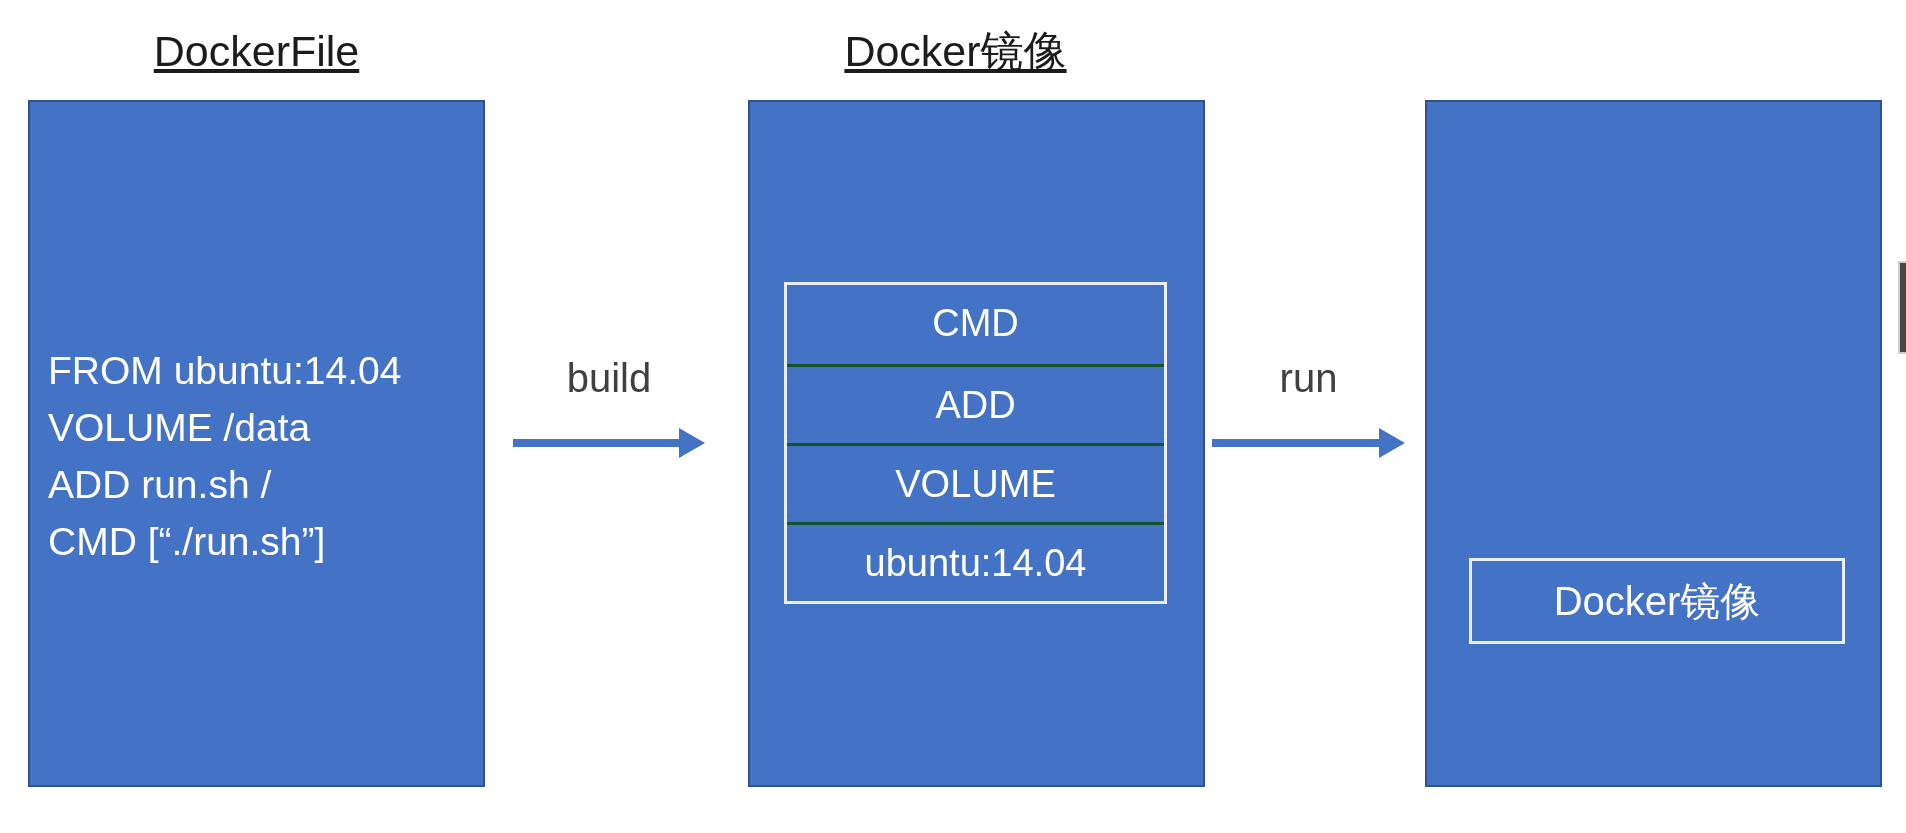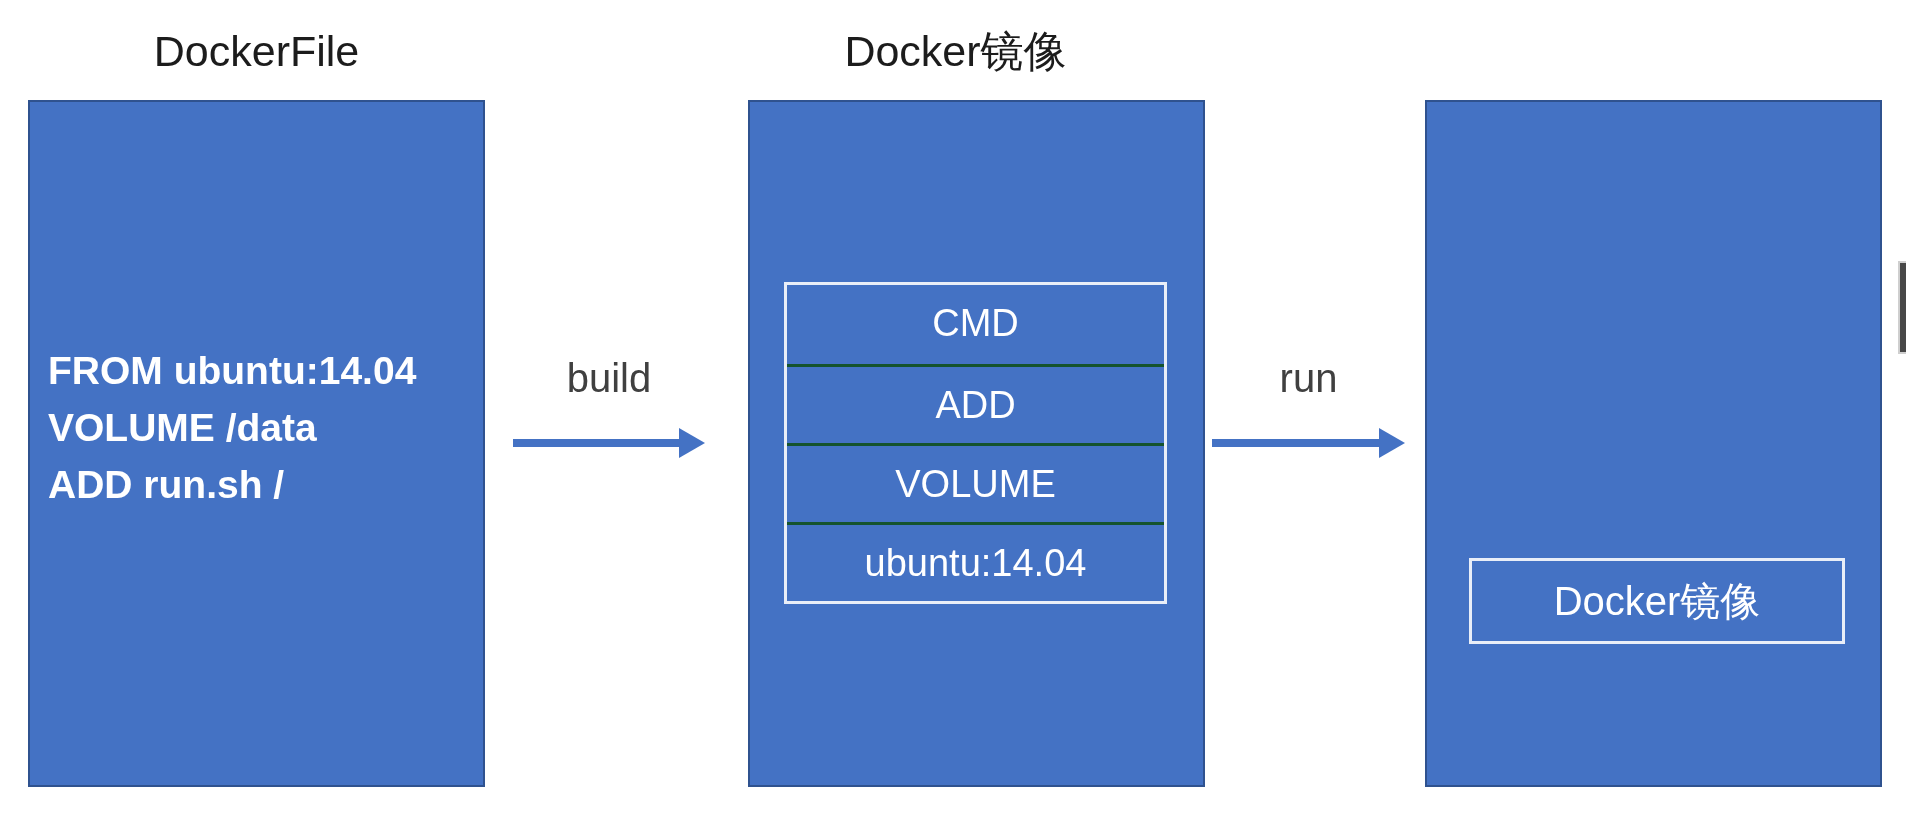--- a/index.html
+++ b/index.html
@@ -26,6 +26,7 @@
     font-size: 43px;
     color: #1c1c1c;
     white-space: nowrap;
+    text-decoration: underline;
   }
   .col-title.t-left   { left: 28px;   width: 457px; }
   .col-title.t-middle { left: 728px;  width: 455px; }

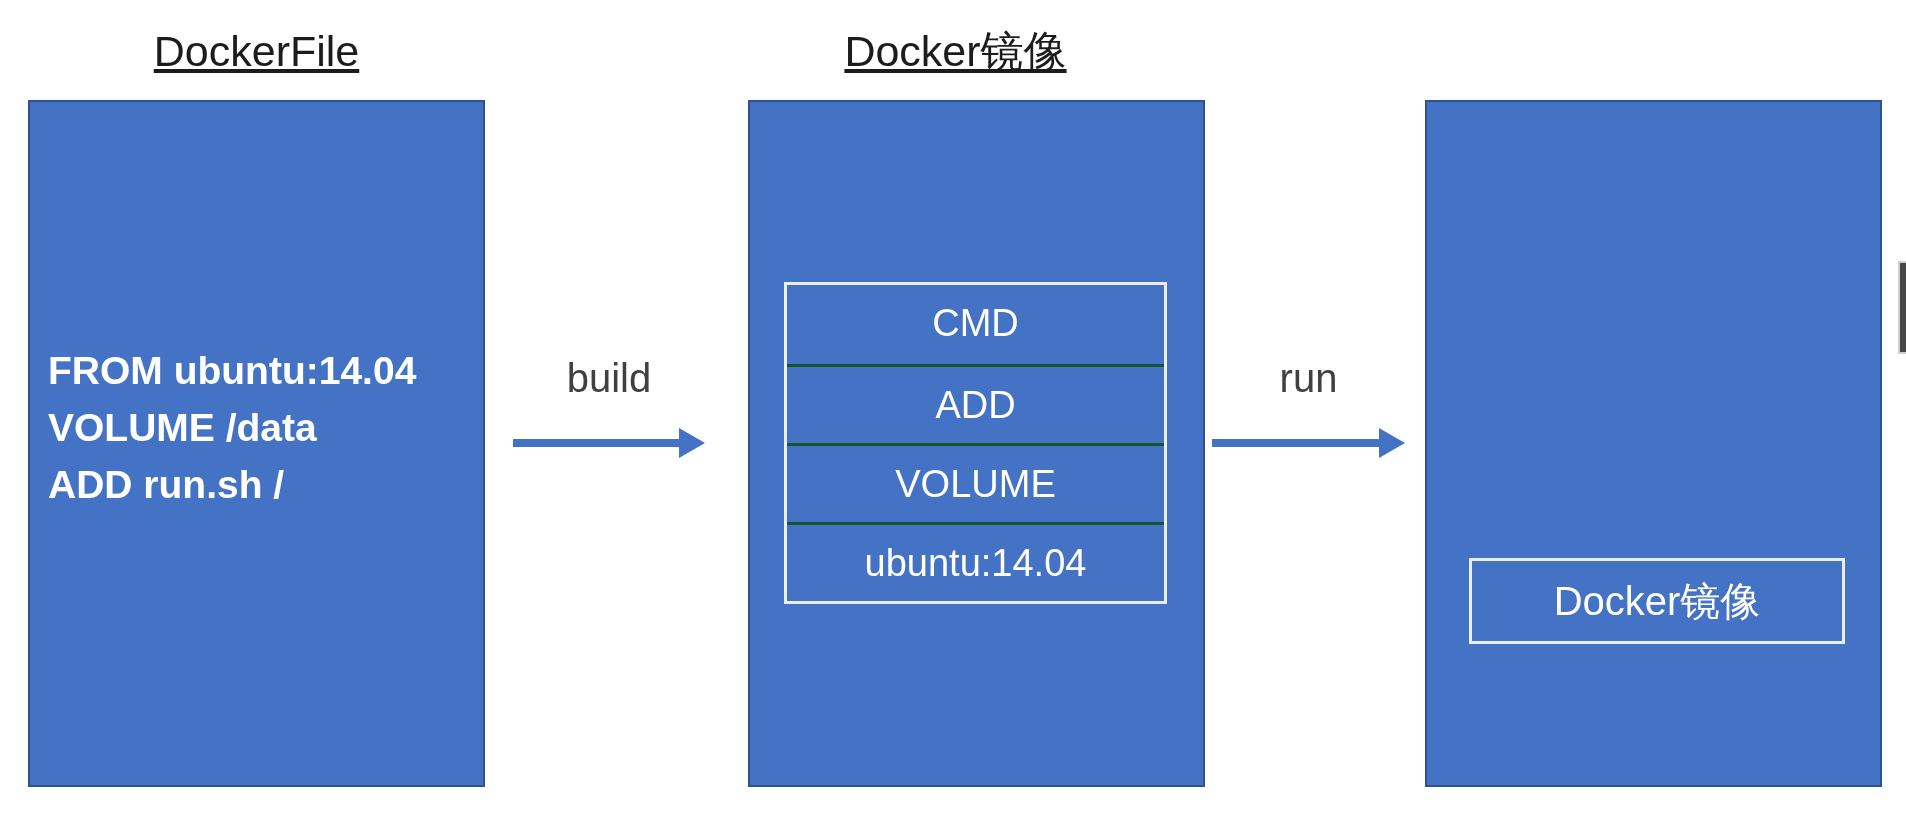--- a/index.html
+++ b/index.html
@@ -58,7 +58,6 @@
     height: 57px;
     line-height: 57px;
     white-space: nowrap;
-    font-weight: bold;
   }
 
   

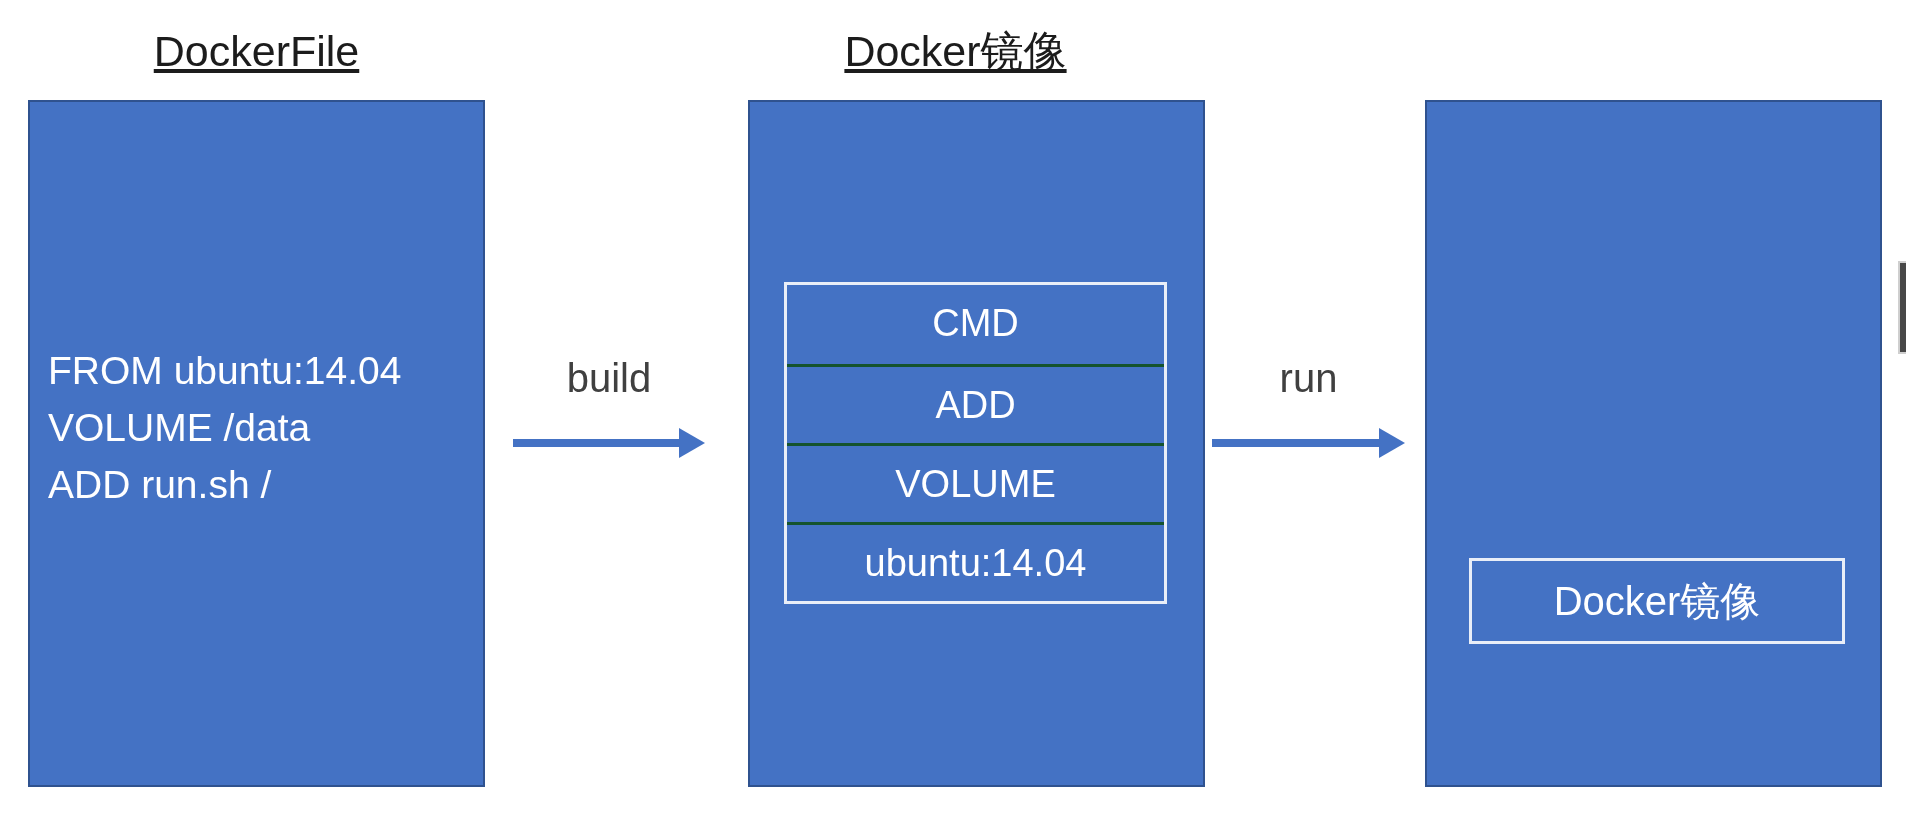--- a/index.html
+++ b/index.html
@@ -173,6 +173,7 @@
       <div class="instr-line">FROM ubuntu:14.04</div>
       <div class="instr-line">VOLUME /data</div>
       <div class="instr-line">ADD run.sh /</div>
+      <div class="instr-line">CMD [“./run.sh”]</div>
     </div>
   </div>
 

